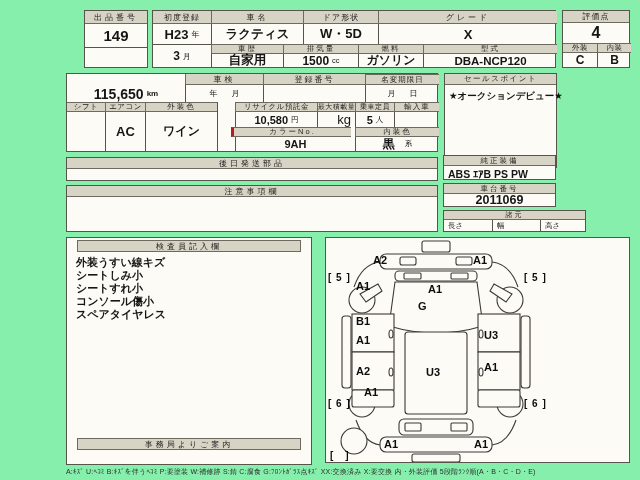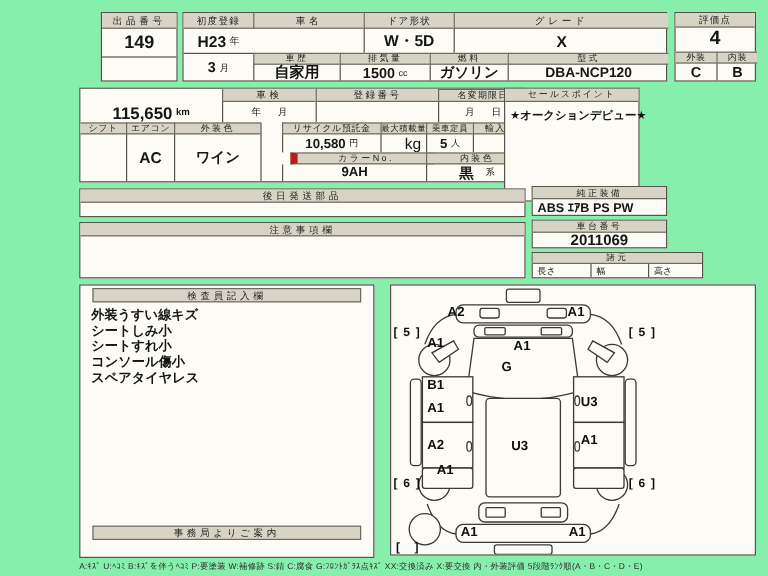--- a/index.html
+++ b/index.html
@@ -48,6 +48,7 @@
       <span class="val" style="font-size:12px">3</span>
       <span class="unit">月</span>
     </div>
+    <div class="cell bl val" style="left:58px;width:92px;top:13px;height:20px;font-size:12.5px">ラクティス</div>
     <div class="cell bl val" style="left:150px;width:75px;top:13px;height:20px;font-size:13px">W・5D</div>
     <div class="cell bl val" style="left:225px;width:179px;top:13px;height:20px;font-size:13px">X</div>
 

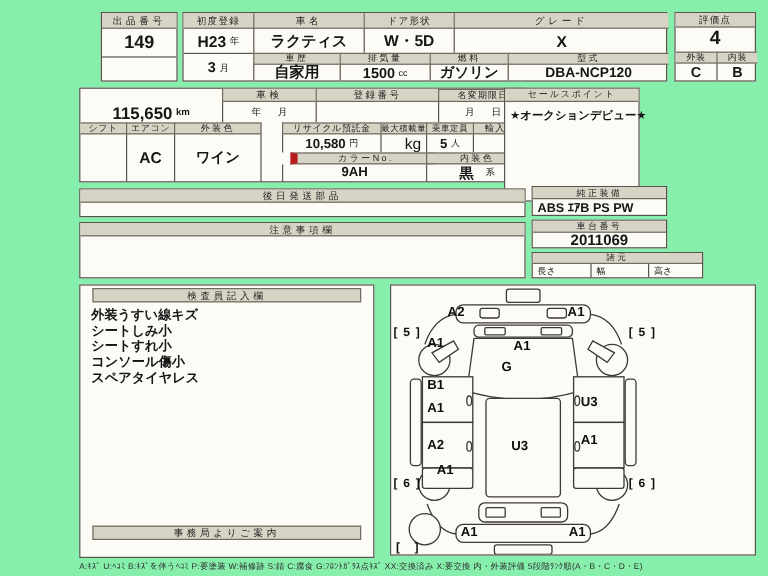--- a/index.html
+++ b/index.html
@@ -126,7 +126,7 @@
     </div>
   </div>
 
-  <div class="box" style="left:420px;top:73px;width:113px;height:95px">
+  <div class="box" style="left:444px;top:73px;width:113px;height:95px">
     <div class="hband" style="left:0;right:0;top:0;height:11px;border-top:none;font-size:7.5px;letter-spacing:1.5px">セールスポイント</div>
     <div style="position:absolute;left:4px;top:16px;font-weight:bold;font-size:9.5px;white-space:nowrap">★オークションデビュー★</div>
   </div>

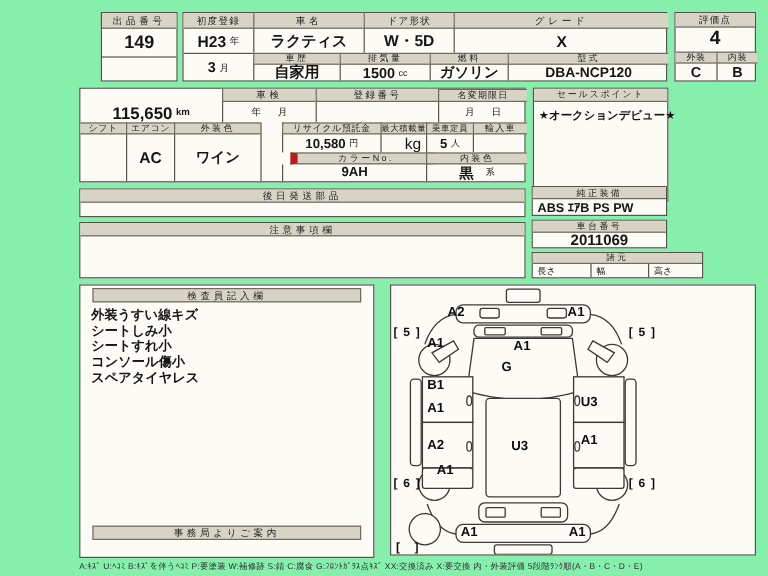--- a/index.html
+++ b/index.html
@@ -117,7 +117,7 @@
     </div>
     <div class="cell bl" style="left:327px;width:45px;top:38px;height:15px"></div>
 
-    <div class="hband sm" style="left:175px;width:120px;top:53px;height:10px;border-left:6px solid #b91c1c;letter-spacing:2px">カラーNo.</div>
+    <div class="hband sm" style="left:164px;width:120px;top:53px;height:10px;border-left:3px solid #b91c1c;letter-spacing:2px">カラーNo.</div>
     <div class="cell bl val" style="left:168px;width:120px;top:63px;bottom:0;font-size:11px">9AH</div>
     <div class="hband sm" style="left:288px;width:84px;top:53px;height:10px;border-left:1px solid #6e6a60;letter-spacing:2px">内装色</div>
     <div class="cell bl" style="left:288px;width:84px;top:63px;bottom:0">

